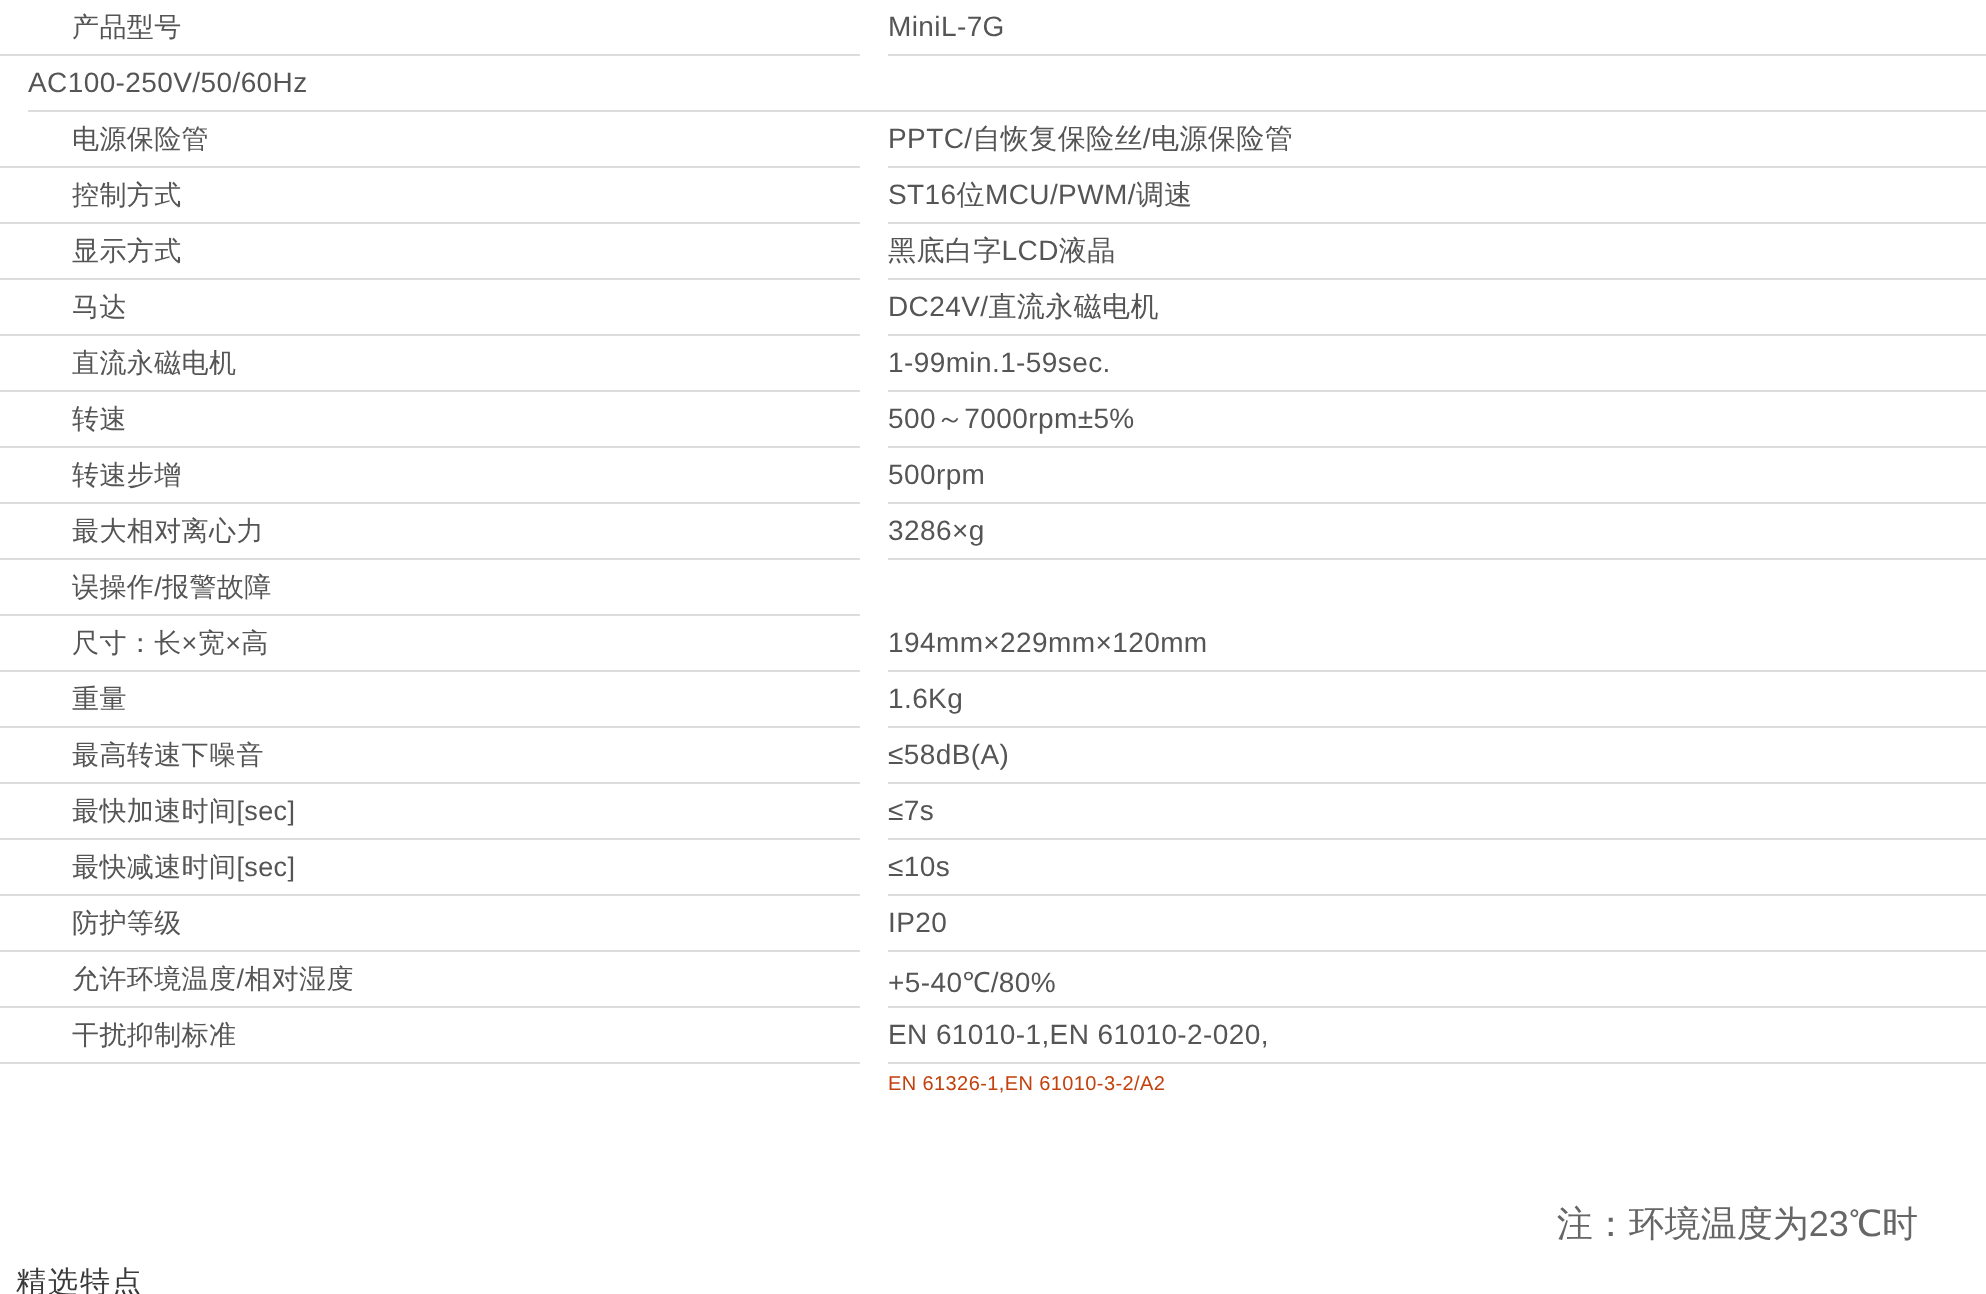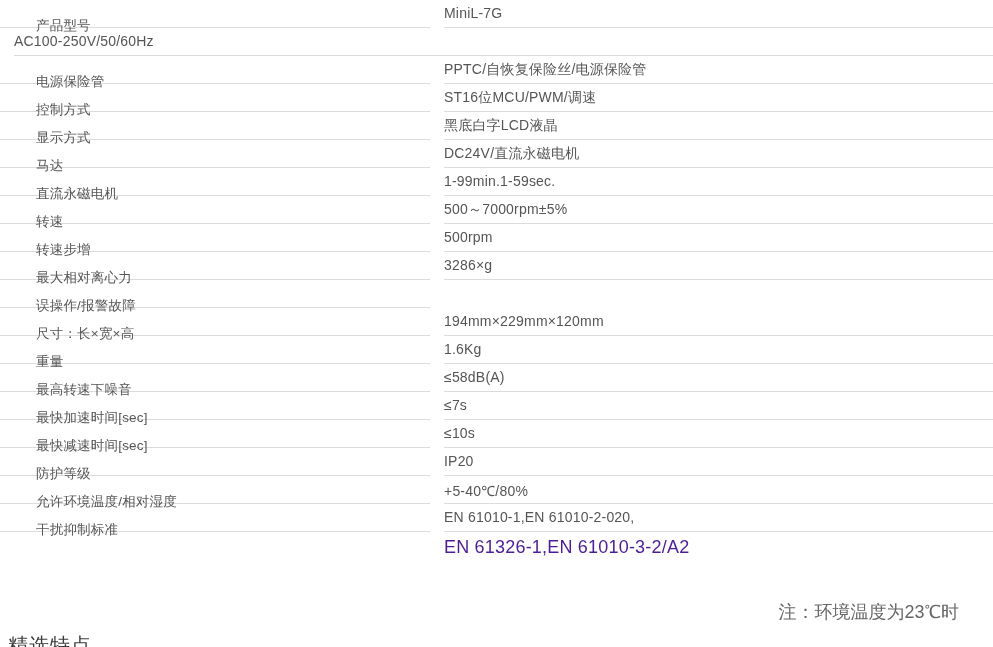--- a/index.html
+++ b/index.html
@@ -30,7 +30,7 @@
     width: 430px;
     box-sizing: border-box;
     padding-left: 36px;
-    padding-top: 17px;
+    padding-top: 5px;
     font-size: 13.5px;
     color: #555555;
     border-bottom: 1px solid #dcdcdc;

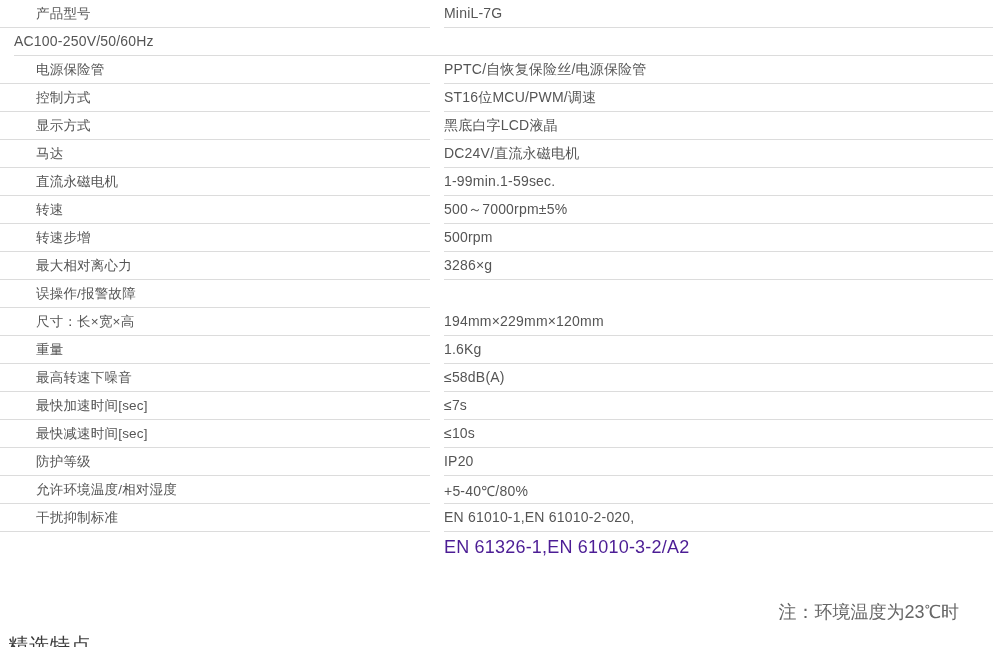--- a/index.html
+++ b/index.html
@@ -65,8 +65,8 @@
   }
   .extra-value {
     flex: 1;
-    font-size: 18px;
-    color: #4c1d95;
+    font-size: 10px;
+    color: #c2410c;
     padding-top: 5px;
     letter-spacing: 0.2px;
   }

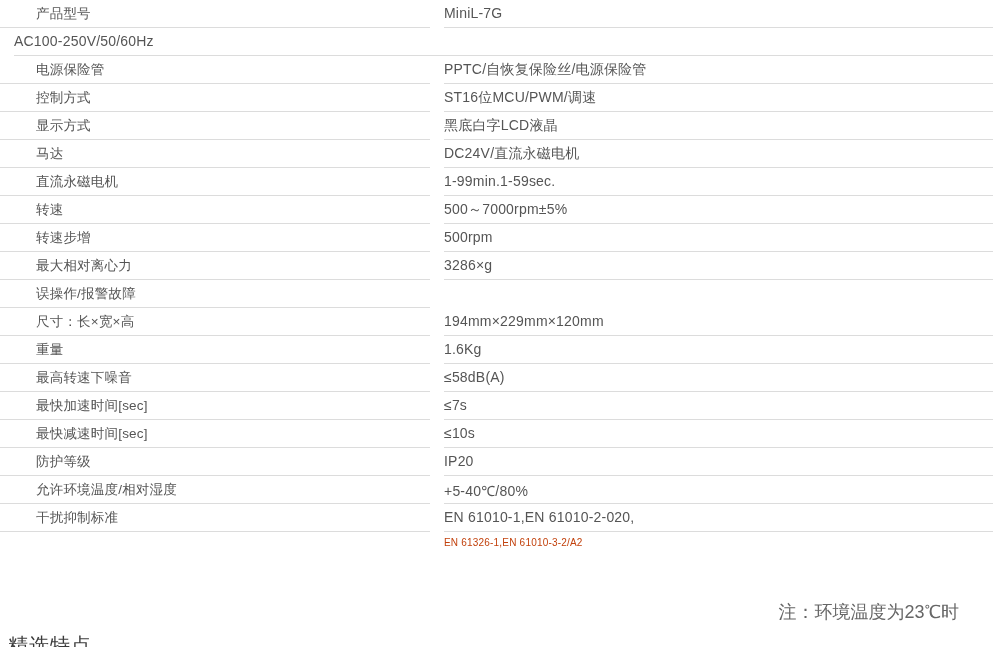--- a/index.html
+++ b/index.html
@@ -83,7 +83,7 @@
     position: absolute;
     left: 8px;
     top: 632px;
-    font-size: 20px;
+    font-size: 15px;
     color: #3a3a3a;
     letter-spacing: 1px;
     overflow: hidden;

